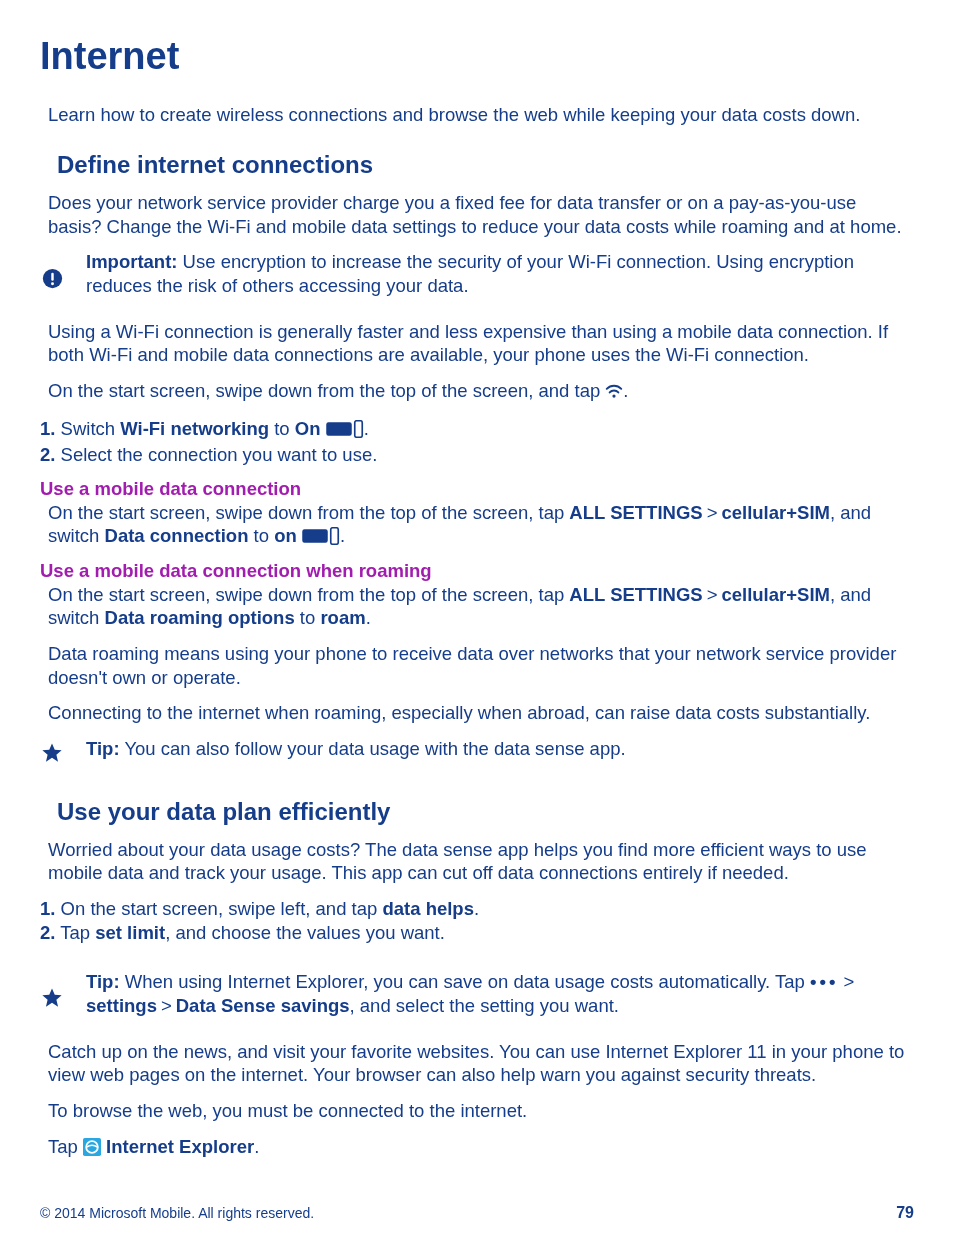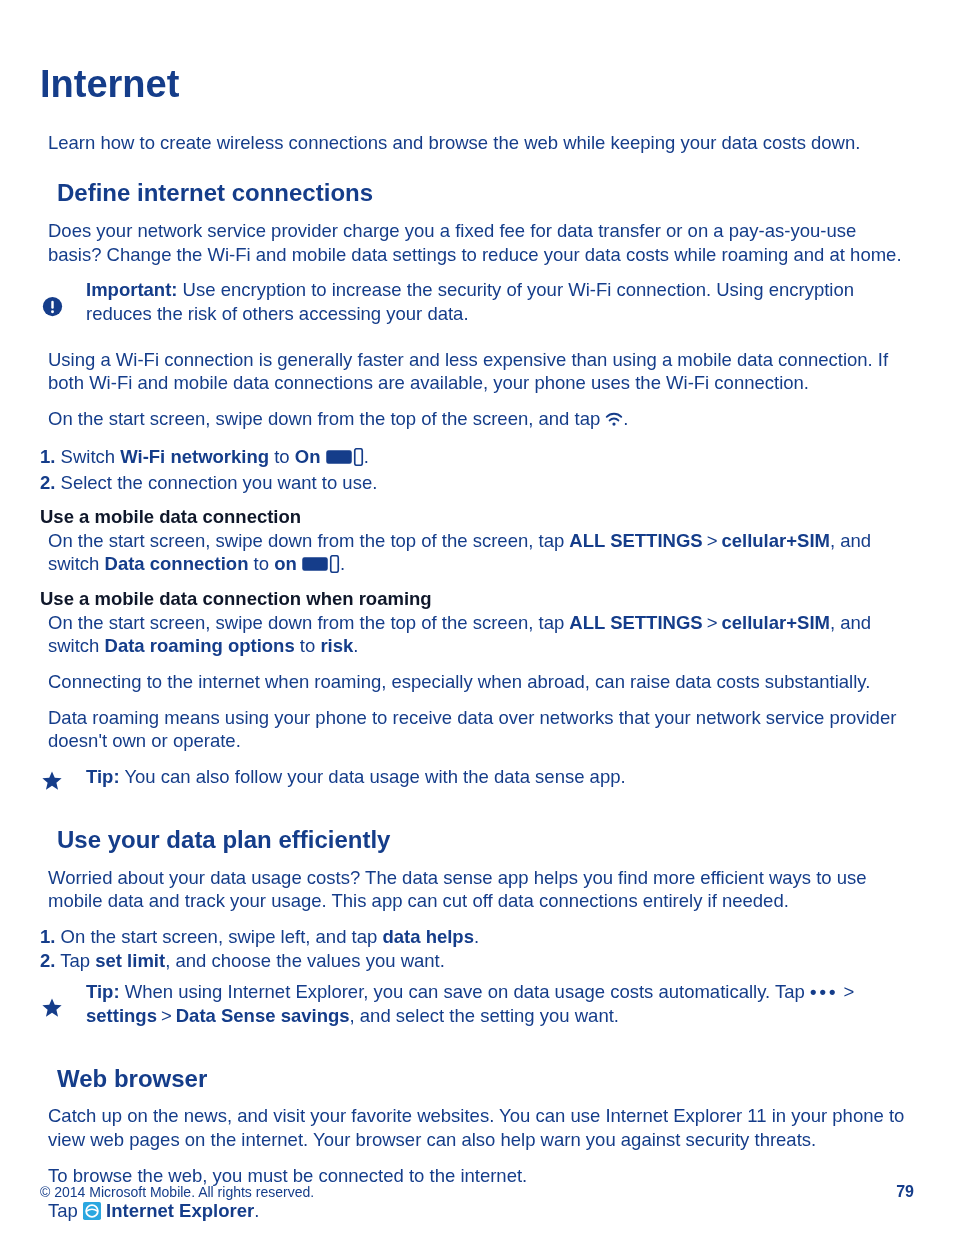--- a/index.html
+++ b/index.html
@@ -17,7 +17,7 @@
     position: relative;
   }
   .page {
-    padding: 60px 40px 0 40px;
+    padding: 32px 40px 0 40px;
   }
   h1 {
     font-size: 38px;

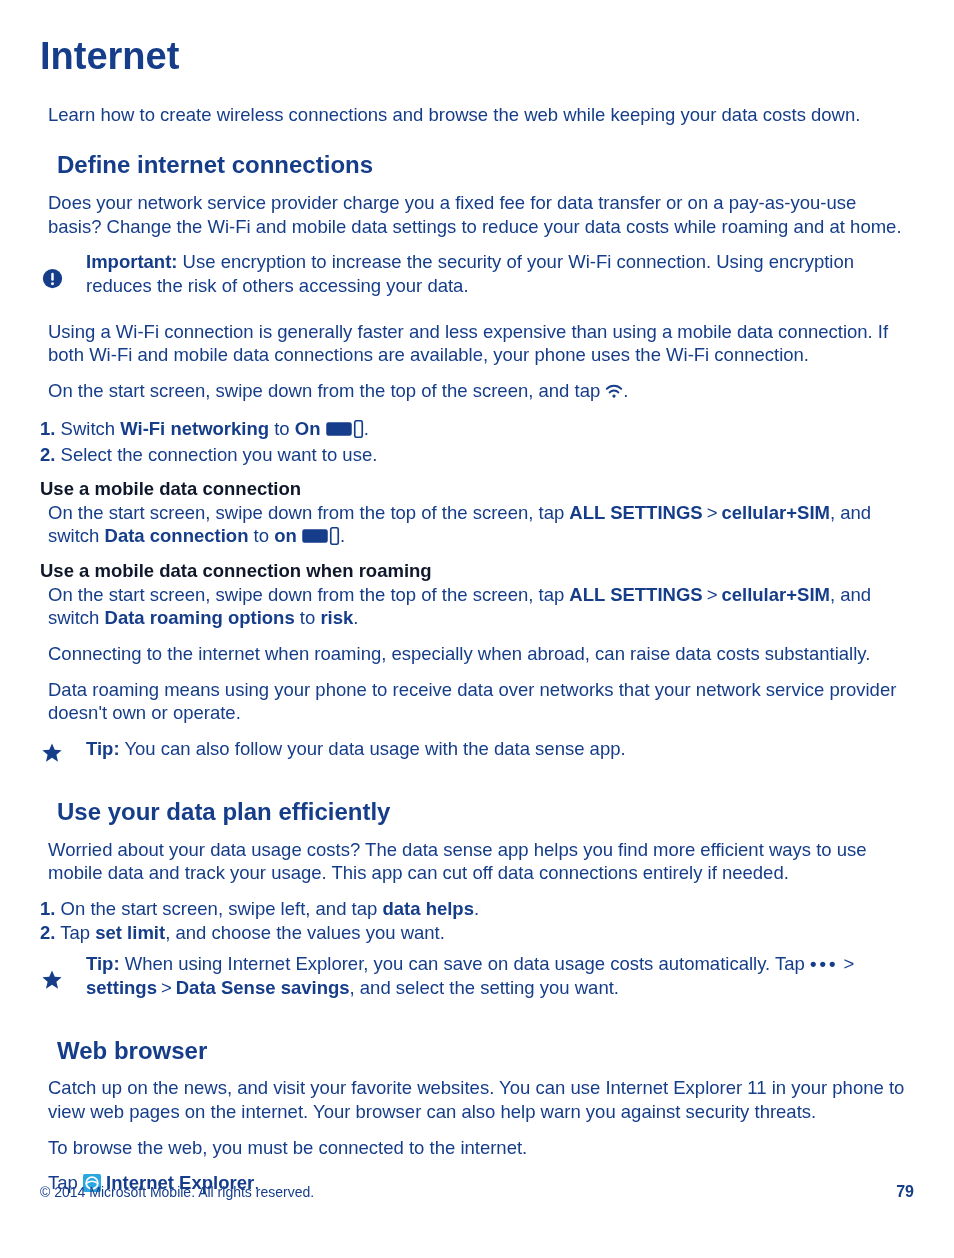--- a/index.html
+++ b/index.html
@@ -35,7 +35,7 @@
   .subhead {
     font-weight: 700;
     margin: 8px 0 0 0;
-    color: #0f172a;
+    color: #a21caf;
   }
   .callout {
     display: flex;

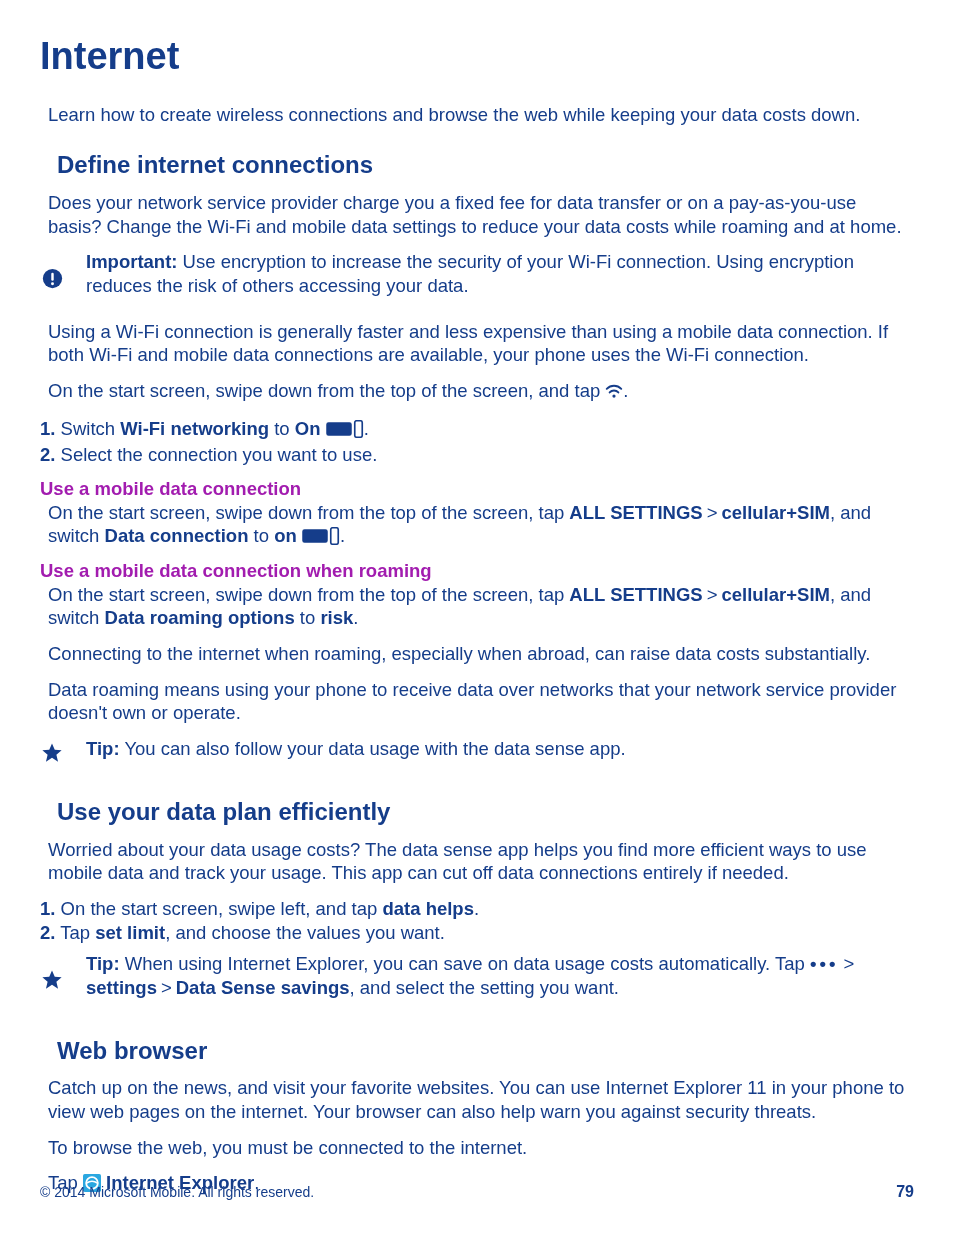--- a/index.html
+++ b/index.html
@@ -127,7 +127,7 @@
         </svg></span><span>.</span></p>
 
   <p class="subhead">Use a mobile data connection when roaming</p>
-  <p><span>On the start screen, swipe down from the top of the screen, tap </span><span class="bold">ALL SETTINGS</span><span class="chev">&gt;</span><span class="bold">cellular+SIM</span><span>, and switch </span><span class="bold">Data roaming options</span><span> to </span><span class="bold">risk</span><span>.</span></p>
+  <p><span>On the start screen, swipe down from the top of the screen, tap </span><span class="bold">ALL SETTINGS</span><span class="chev">&gt;</span><span class="bold">cellular+SIM</span><span>, and switch </span><span class="bold">Data roaming options</span><span> to </span><span class="bold">roam</span><span>.</span></p>
 
   <p>Connecting to the internet when roaming, especially when abroad, can raise data costs substantially.</p>
   <p>Data roaming means using your phone to receive data over networks that your network service provider doesn't own or operate.</p>

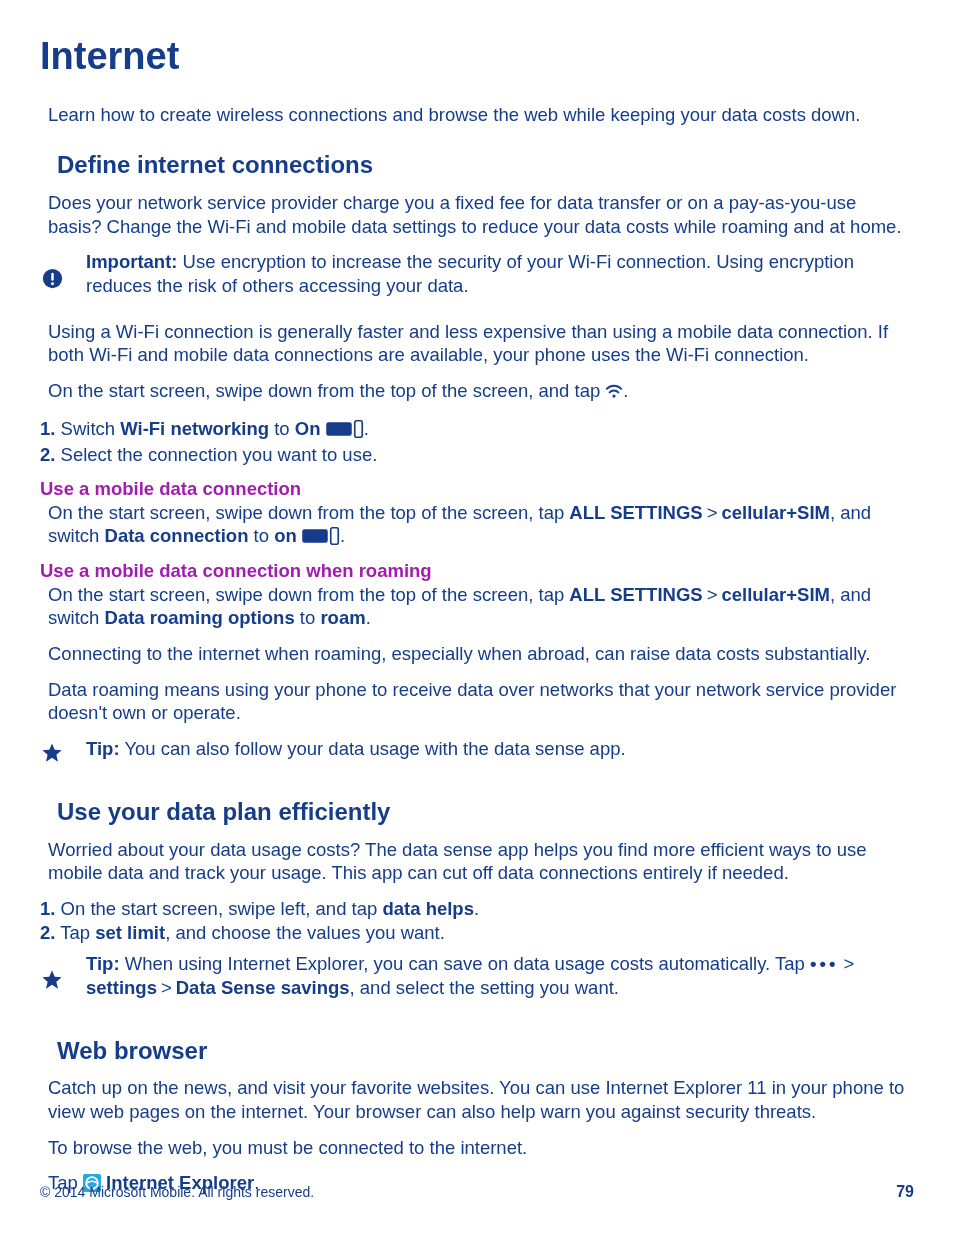--- a/index.html
+++ b/index.html
@@ -129,8 +129,8 @@
   <p class="subhead">Use a mobile data connection when roaming</p>
   <p><span>On the start screen, swipe down from the top of the screen, tap </span><span class="bold">ALL SETTINGS</span><span class="chev">&gt;</span><span class="bold">cellular+SIM</span><span>, and switch </span><span class="bold">Data roaming options</span><span> to </span><span class="bold">roam</span><span>.</span></p>
 
+  <p>Data roaming means using your phone to receive data over networks that your network service provider doesn't own or operate.</p>
   <p>Connecting to the internet when roaming, especially when abroad, can raise data costs substantially.</p>
-  <p>Data roaming means using your phone to receive data over networks that your network service provider doesn't own or operate.</p>
 
   <div class="callout">
     <div class="icon-col">

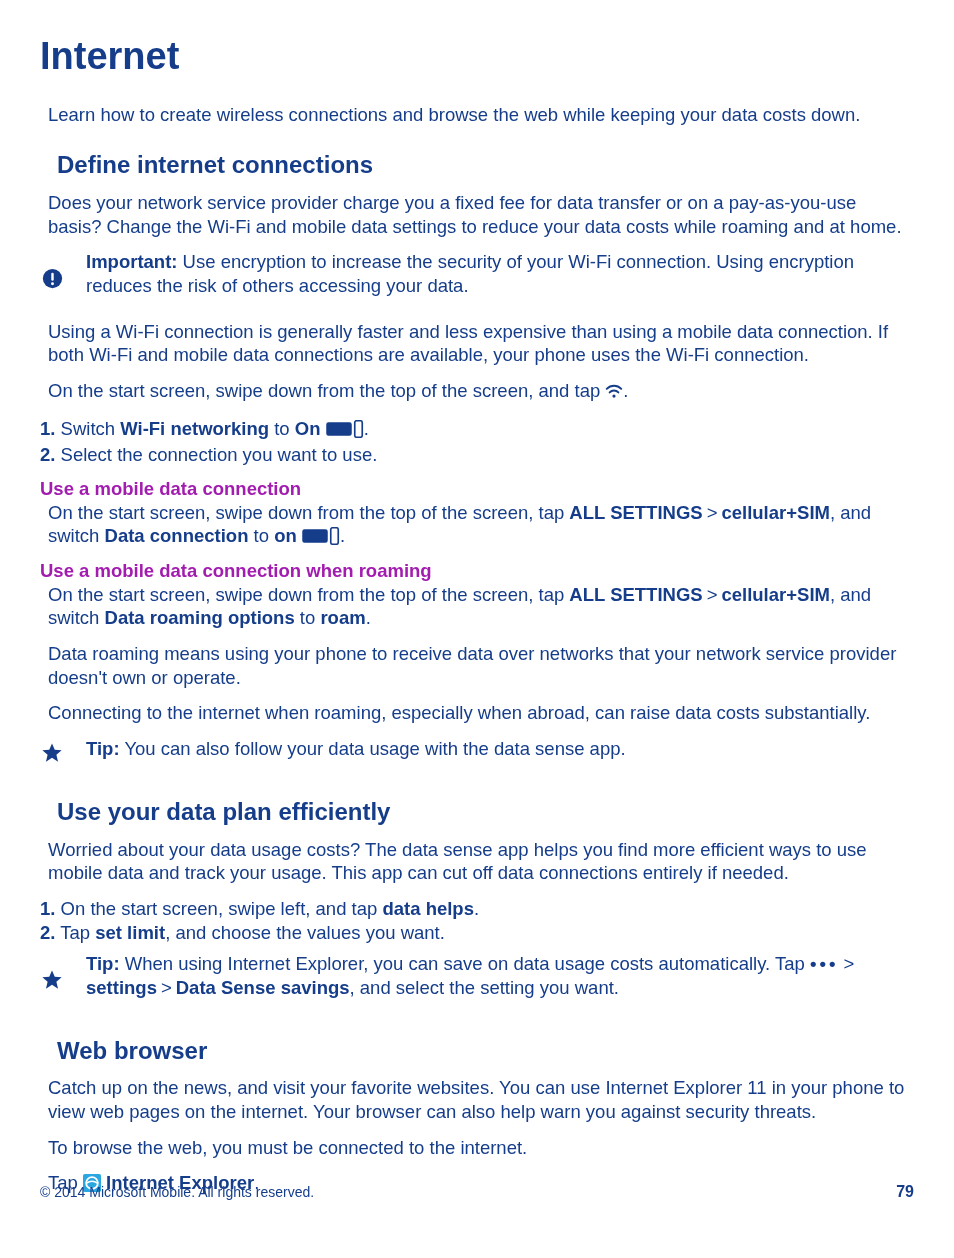--- a/index.html
+++ b/index.html
@@ -151,7 +151,7 @@
 
   <p class="list-line"><span class="bold">1.</span><span> On the start screen, swipe left, and tap </span><span class="bold">data helps</span><span>.</span></p>
 
-  <p class="list-line" style="margin-bottom:8px;"><span class="bold">2.</span><span> Tap </span><span class="bold">set limit</span><span>, and choose the values you want.</span></p>
+  <p class="list-line" style="margin-bottom:26px;"><span class="bold">2.</span><span> Tap </span><span class="bold">set limit</span><span>, and choose the values you want.</span></p>
 
   <div class="callout">
     <div class="icon-col">

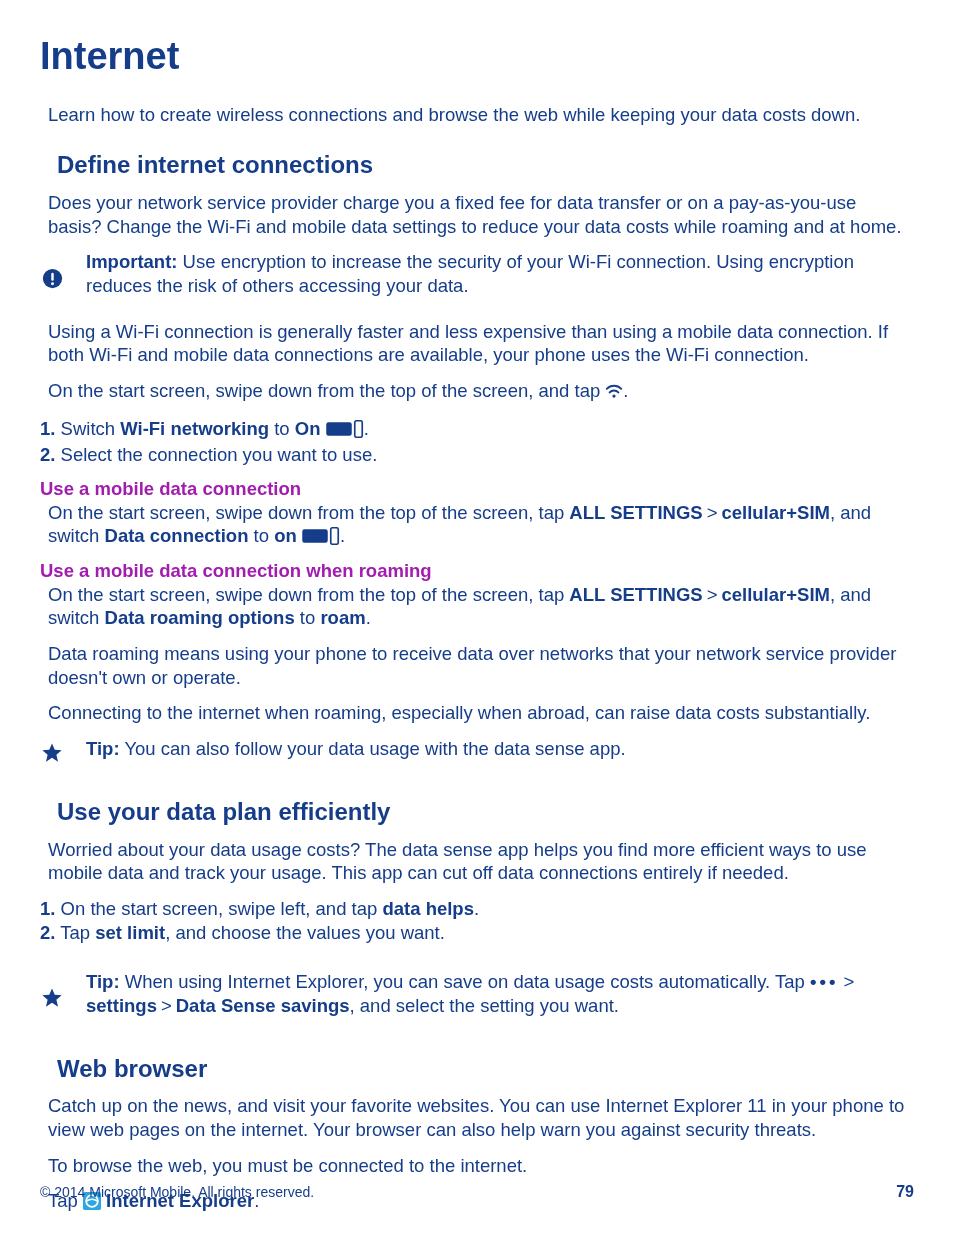--- a/index.html
+++ b/index.html
@@ -166,7 +166,6 @@
     </div>
   </div>
 
-  <h2>Web browser</h2>
 
   <p>Catch up on the news, and visit your favorite websites. You can use Internet Explorer 11 in your phone to view web pages on the internet. Your browser can also help warn you against security threats.</p>
 

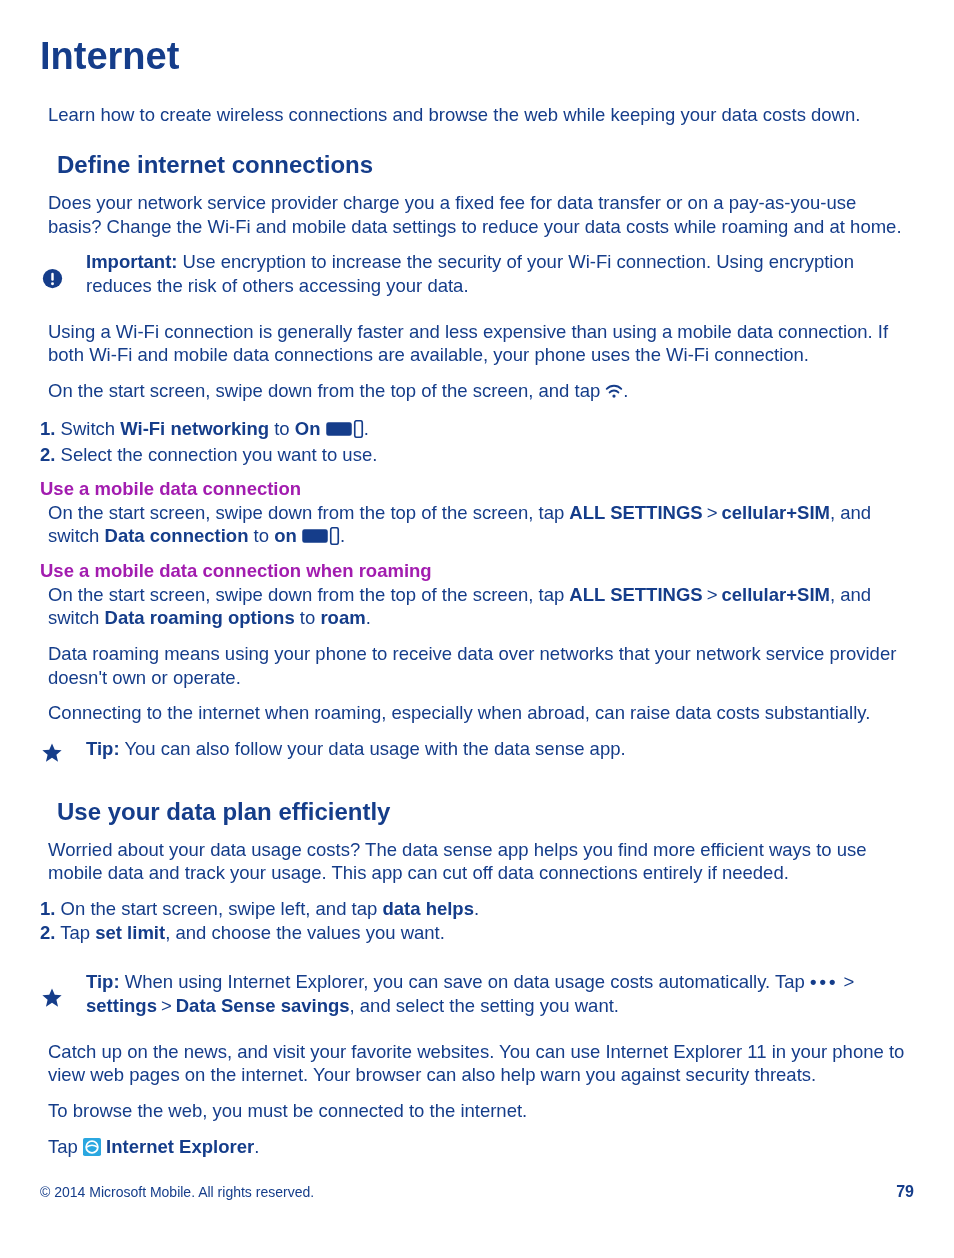--- a/index.html
+++ b/index.html
@@ -54,7 +54,7 @@
   .list-line { margin: 0; }
   .footer {
     position: absolute;
-    bottom: 56px;
+    bottom: 35px;
     left: 40px;
     right: 40px;
     display: flex;

